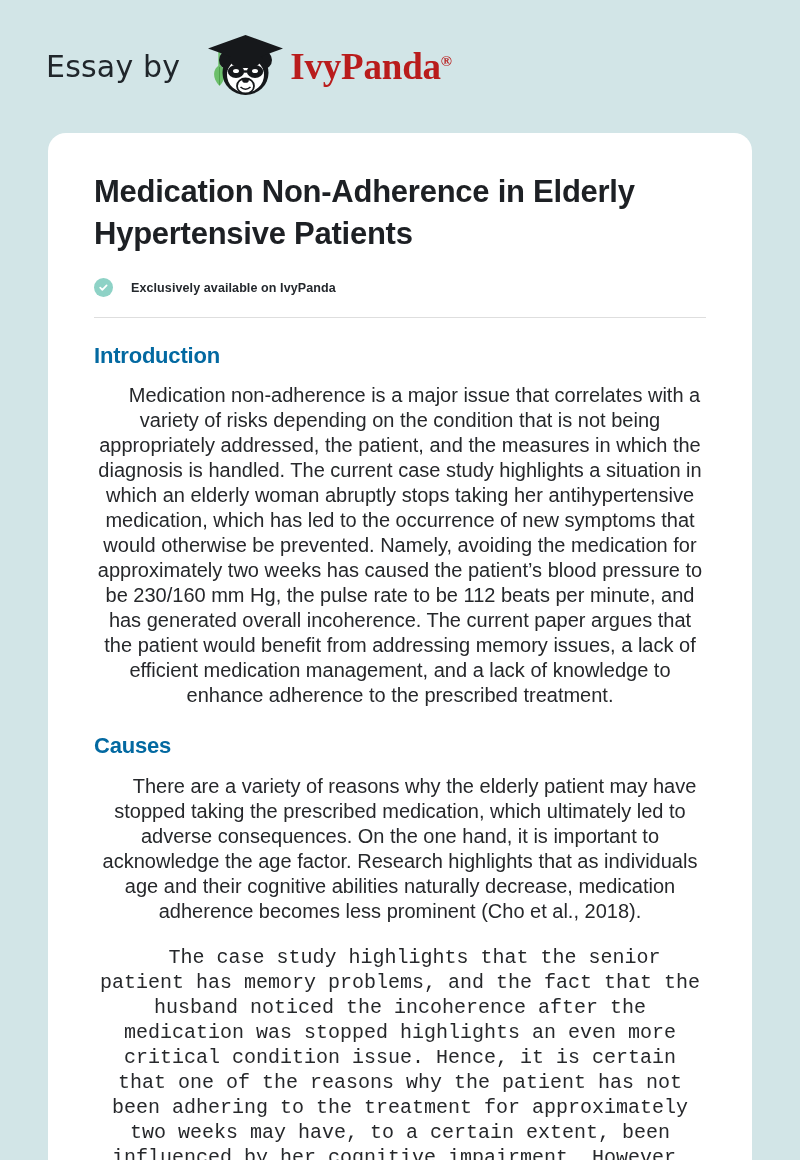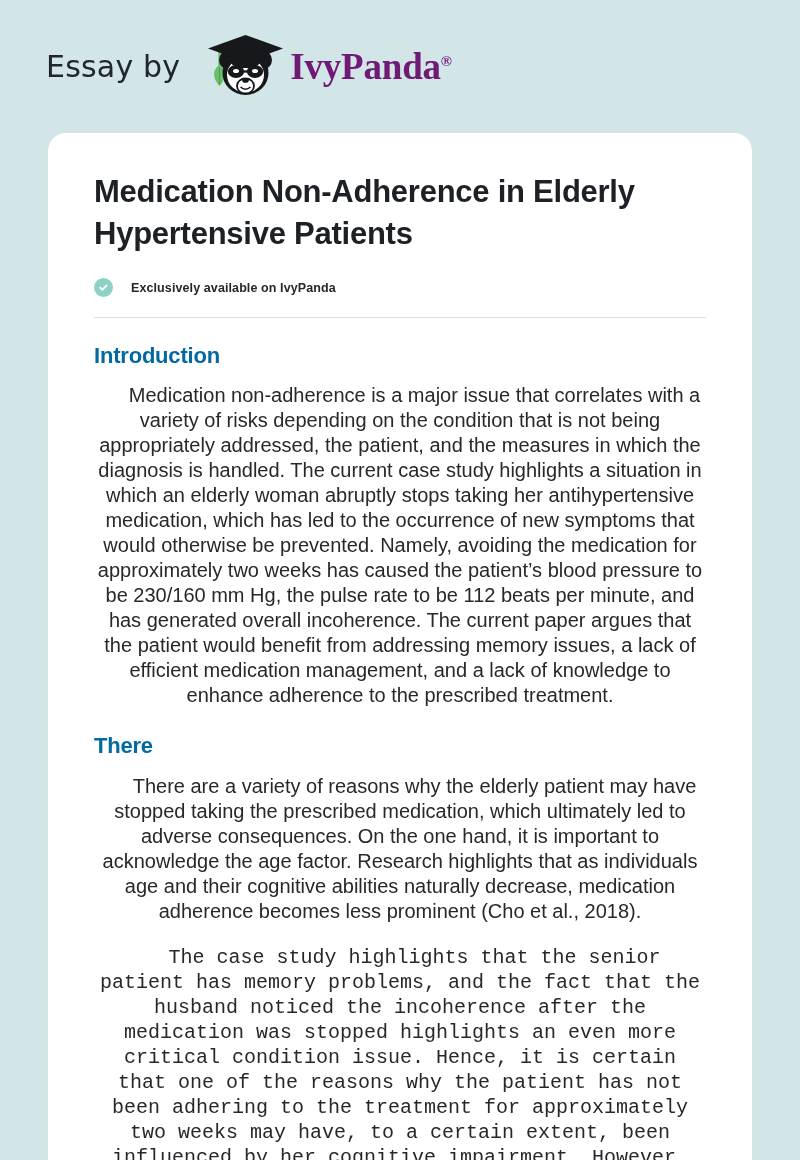--- a/index.html
+++ b/index.html
@@ -47,7 +47,7 @@
     font-family: "Liberation Serif", serif;
     font-size: 37px;
     font-weight: bold;
-    color: #701a75;
+    color: #b91c1c;
     line-height: 1;
     letter-spacing: -0.2px;
     position: relative;

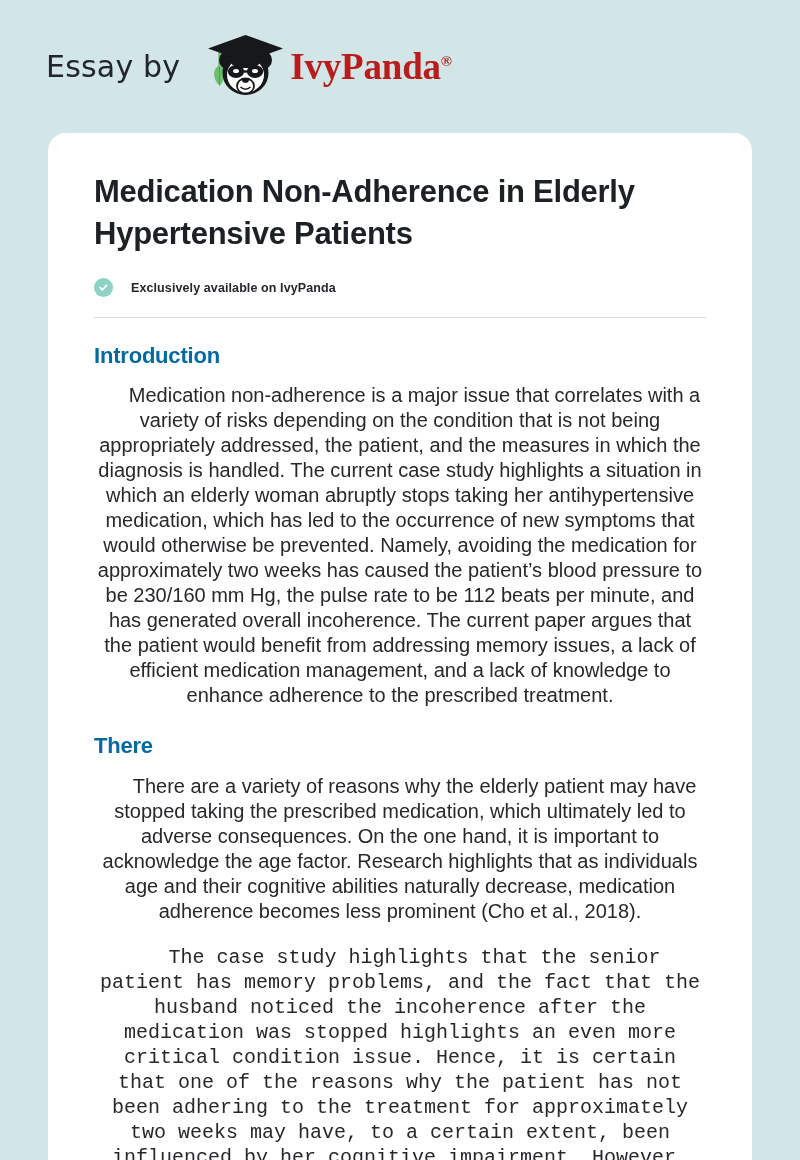--- a/index.html
+++ b/index.html
@@ -202,7 +202,7 @@
   <h2 class="section-heading">Introduction</h2>
   <p class="body-text">Medication non-adherence is a major issue that correlates with a variety of risks depending on the condition that is not being appropriately addressed, the patient, and the measures in which the diagnosis is handled. The current case study highlights a situation in which an elderly woman abruptly stops taking her antihypertensive medication, which has led to the occurrence of new symptoms that would otherwise be prevented. Namely, avoiding the medication for approximately two weeks has caused the patient’s blood pressure to be 230/160 mm Hg, the pulse rate to be 112 beats per minute, and has generated overall incoherence. The current paper argues that the patient would benefit from addressing memory issues, a lack of efficient medication management, and a lack of knowledge to enhance adherence to the prescribed treatment.</p>
 
-  <h2 class="section-heading">There</h2>
+  <h2 class="section-heading">Causes</h2>
   <p class="body-text">There are a variety of reasons why the elderly patient may have stopped taking the prescribed medication, which ultimately led to adverse consequences. On the one hand, it is important to acknowledge the age factor. Research highlights that as individuals age and their cognitive abilities naturally decrease, medication adherence becomes less prominent (Cho et al., 2018).</p>
   <p class="body-text">The case study highlights that the senior patient has memory problems, and the fact that the husband noticed the incoherence after the medication was stopped highlights an even more critical condition issue. Hence, it is certain that one of the reasons why the patient has not been adhering to the treatment for approximately two weeks may have, to a certain extent, been influenced by her cognitive impairment. However, additional causes may have also impacted the degree to which the treatment was implemented.</p>
 

